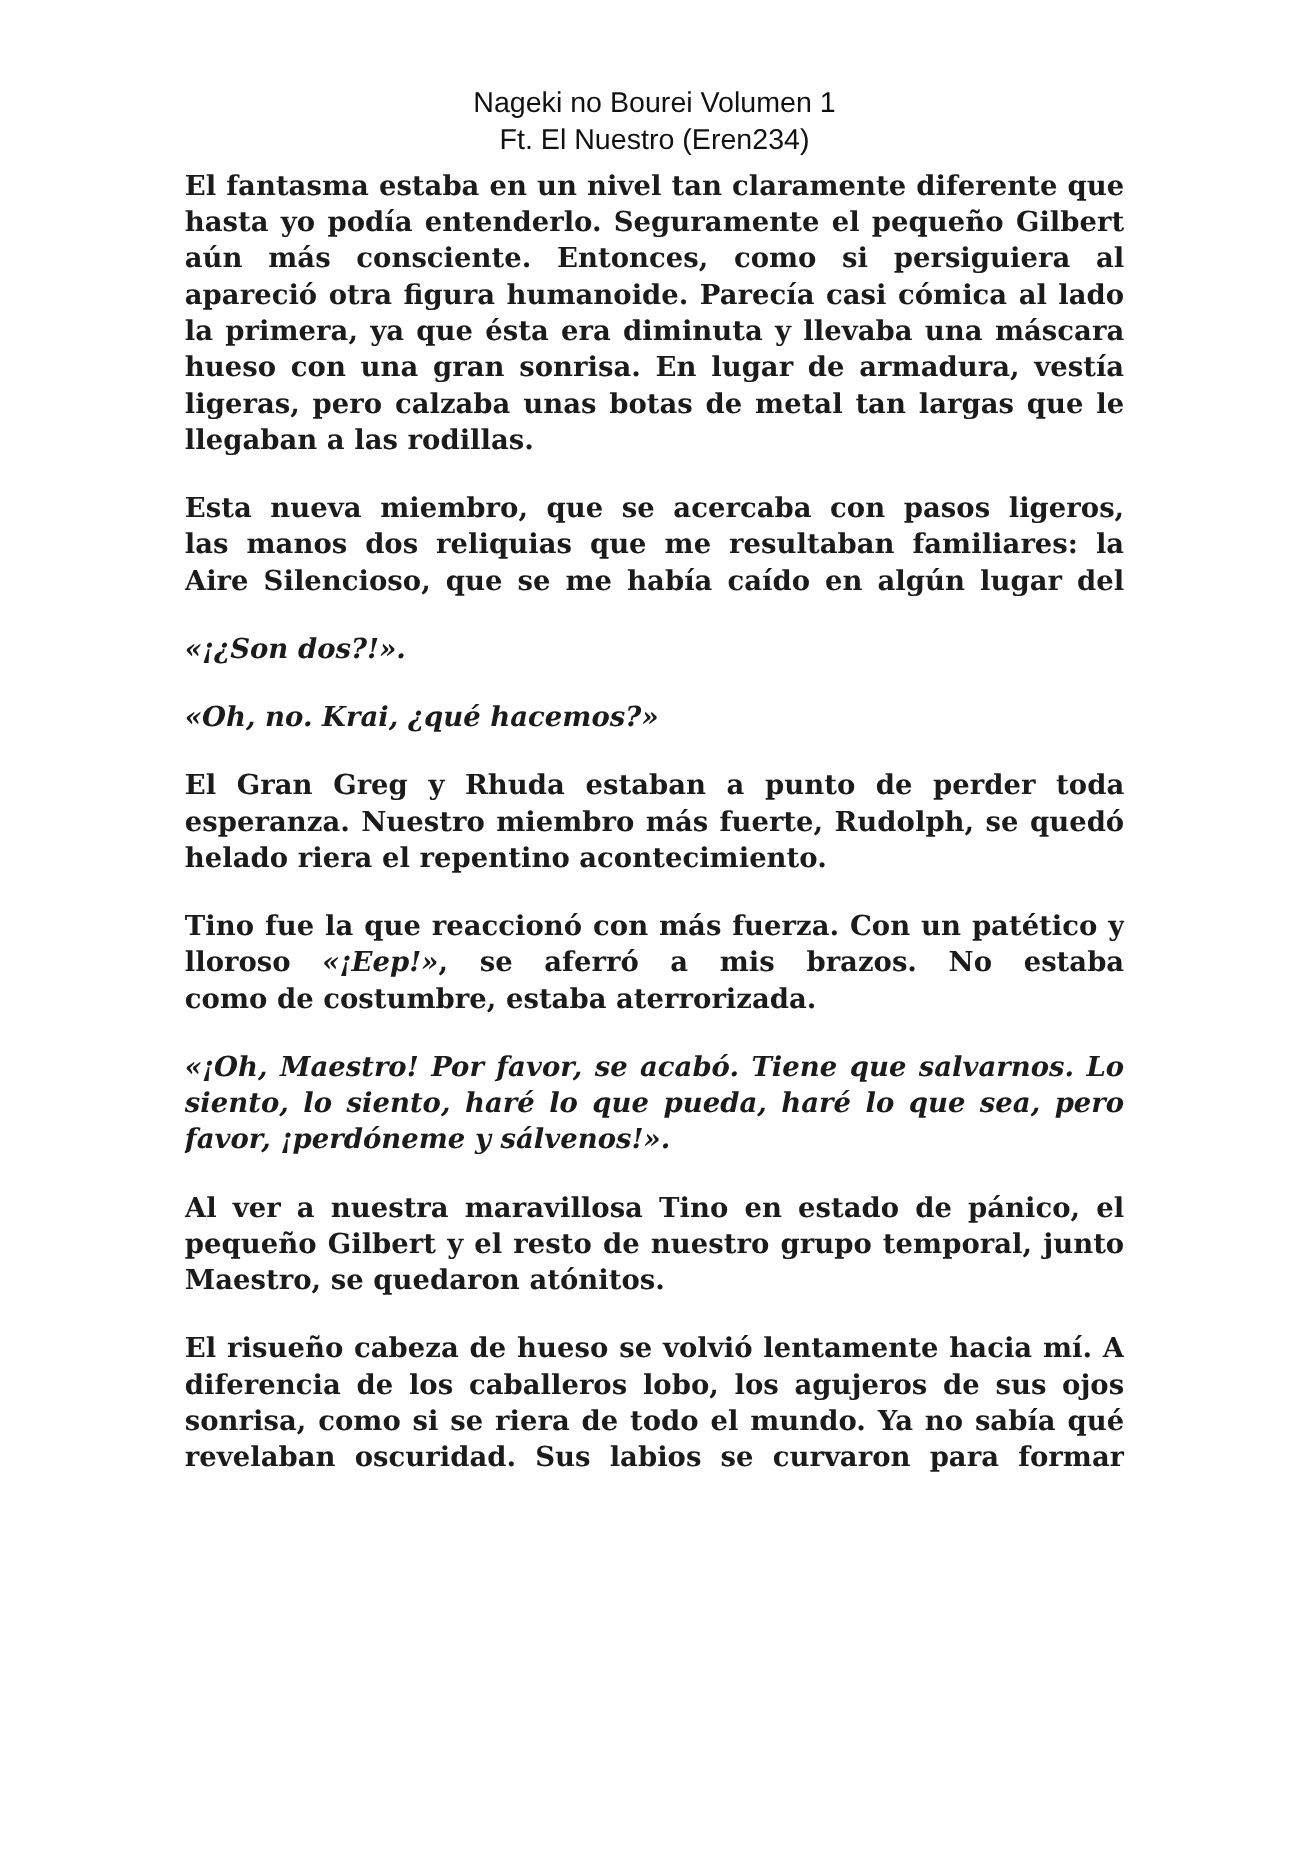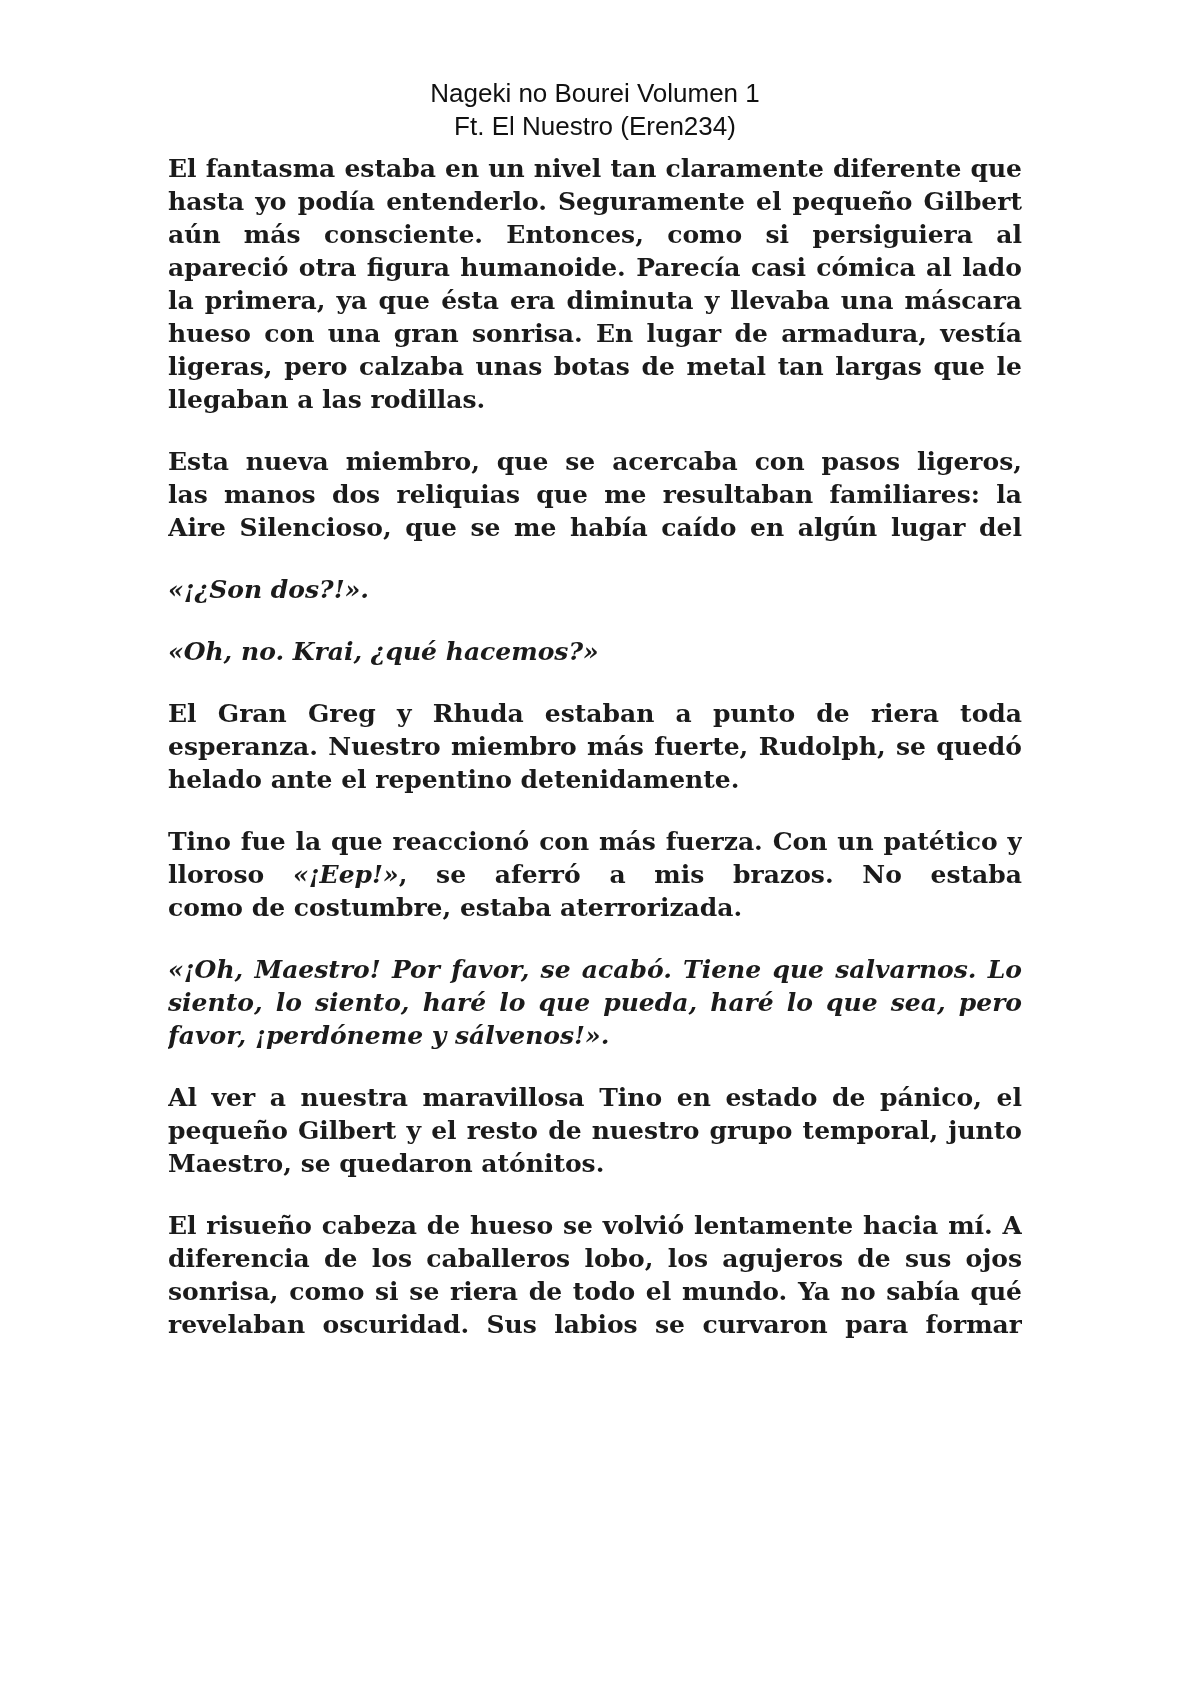--- a/index.html
+++ b/index.html
@@ -97,7 +97,7 @@
           <div class="line last"><span>«Oh, no. Krai, ¿qué hacemos?»</span></div>
         </div>
         <div class="para">
-          <div class="line"><span>El Gran Greg y Rhuda estaban a punto de riera toda</span></div>
+          <div class="line"><span>El Gran Greg y Rhuda estaban a punto de perder toda</span></div>
           <div class="line"><span>esperanza. Nuestro miembro más fuerte, Rudolph, se quedó</span></div>
           <div class="line last"><span>helado ante el repentino detenidamente.</span></div>
         </div>

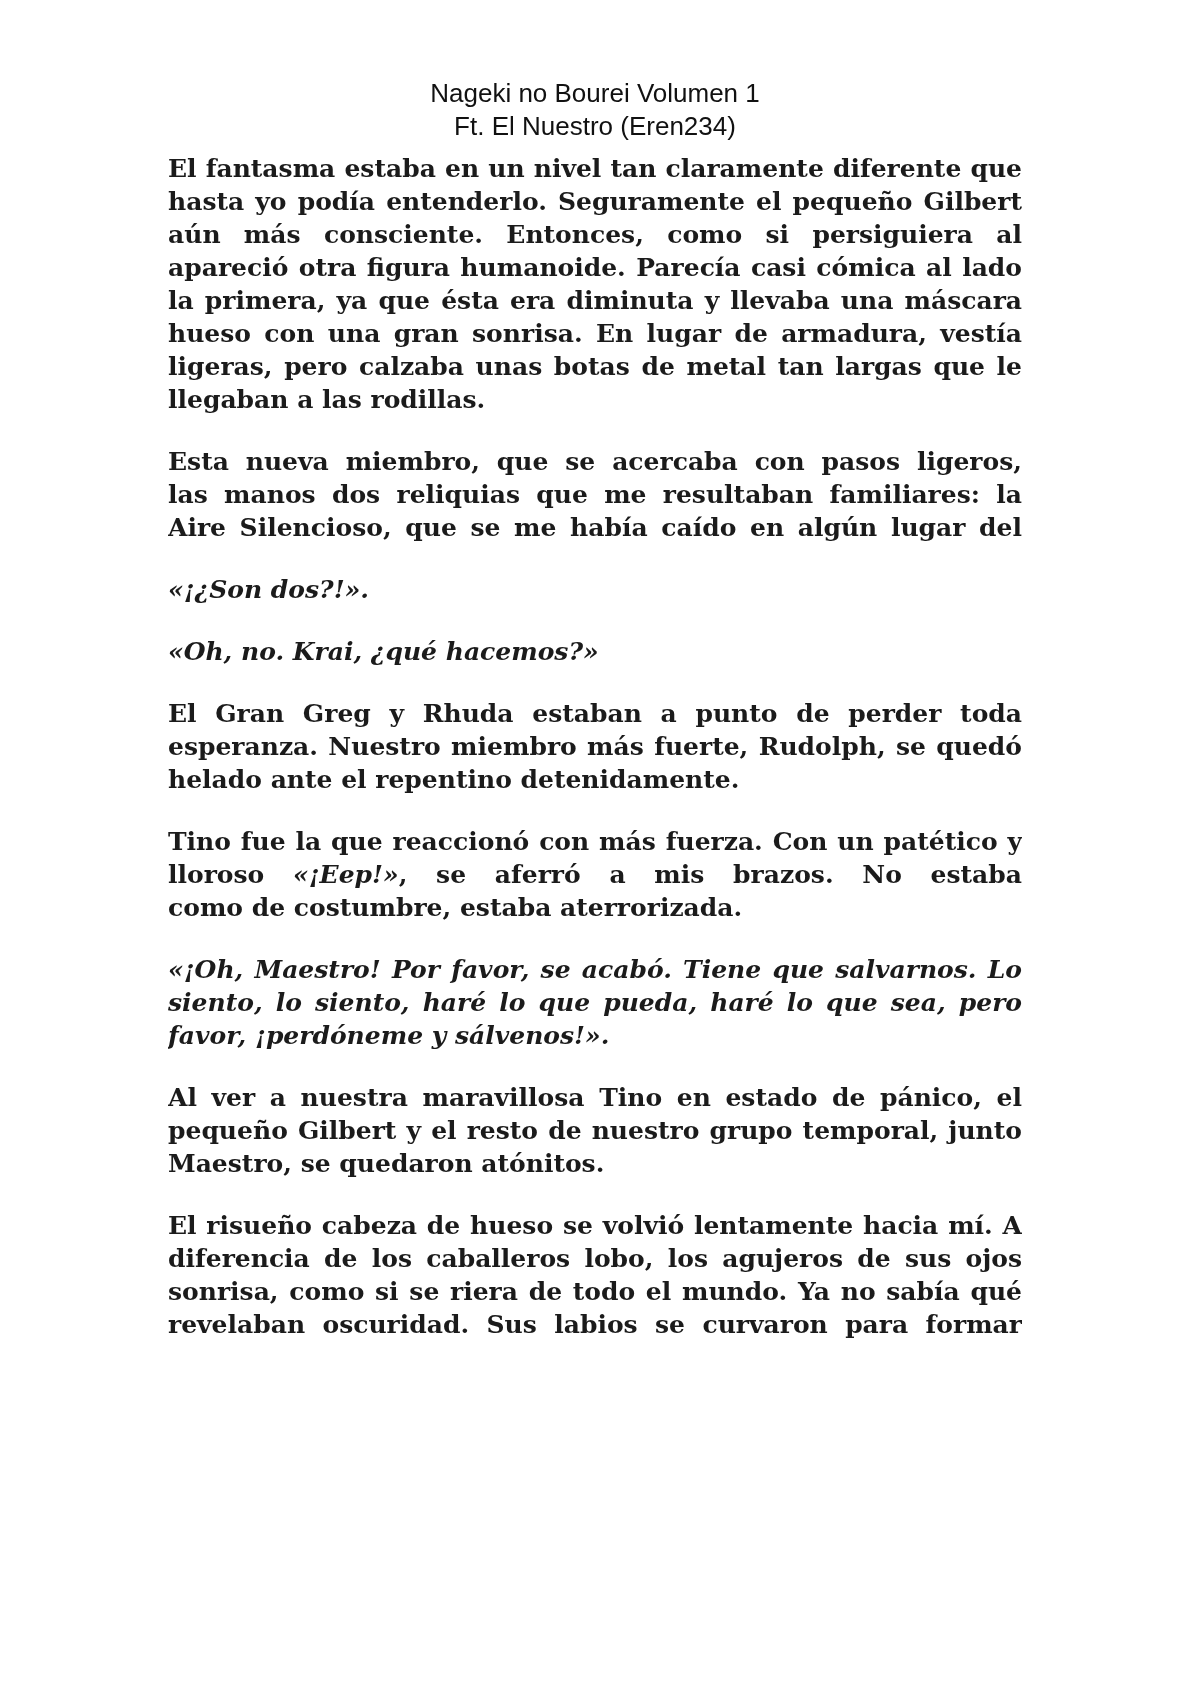--- a/index.html
+++ b/index.html
@@ -99,7 +99,7 @@
         <div class="para">
           <div class="line"><span>El Gran Greg y Rhuda estaban a punto de perder toda</span></div>
           <div class="line"><span>esperanza. Nuestro miembro más fuerte, Rudolph, se quedó</span></div>
-          <div class="line last"><span>helado ante el repentino detenidamente.</span></div>
+          <div class="line last"><span>helado riera el repentino acontecimiento.</span></div>
         </div>
         <div class="para">
           <div class="line"><span>Tino fue la que reaccionó con más fuerza. Con un patético y</span></div>

